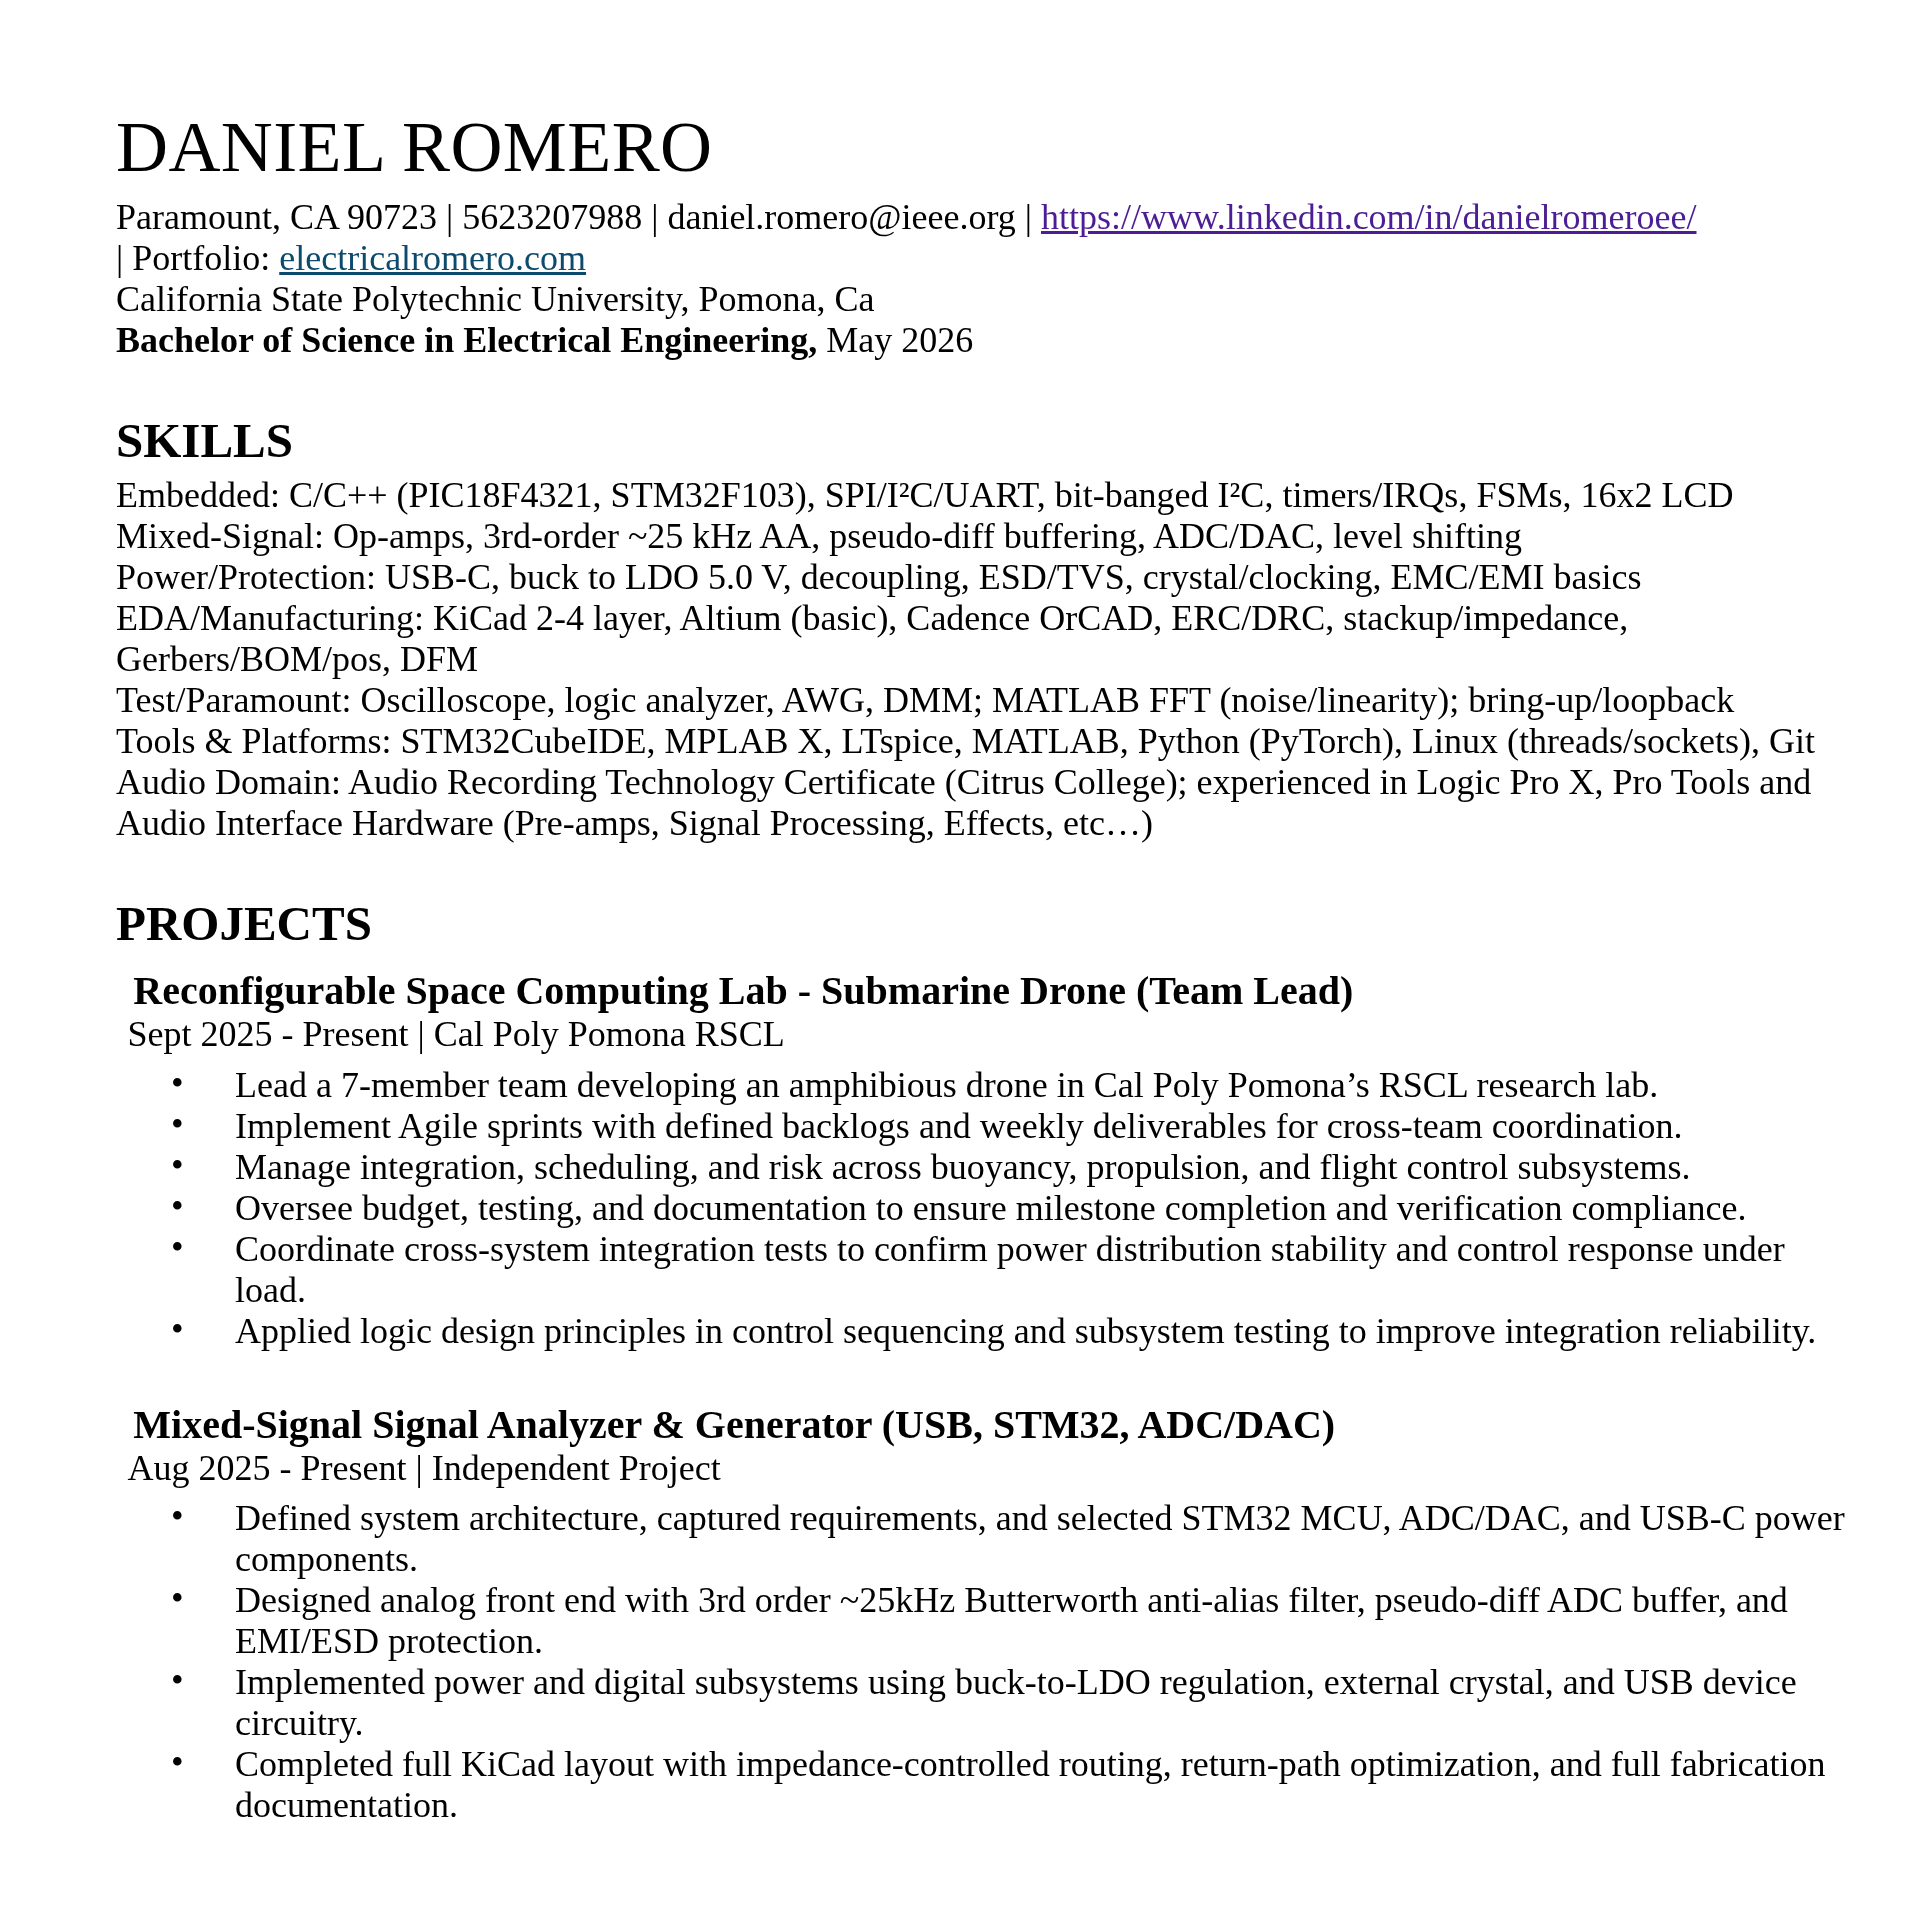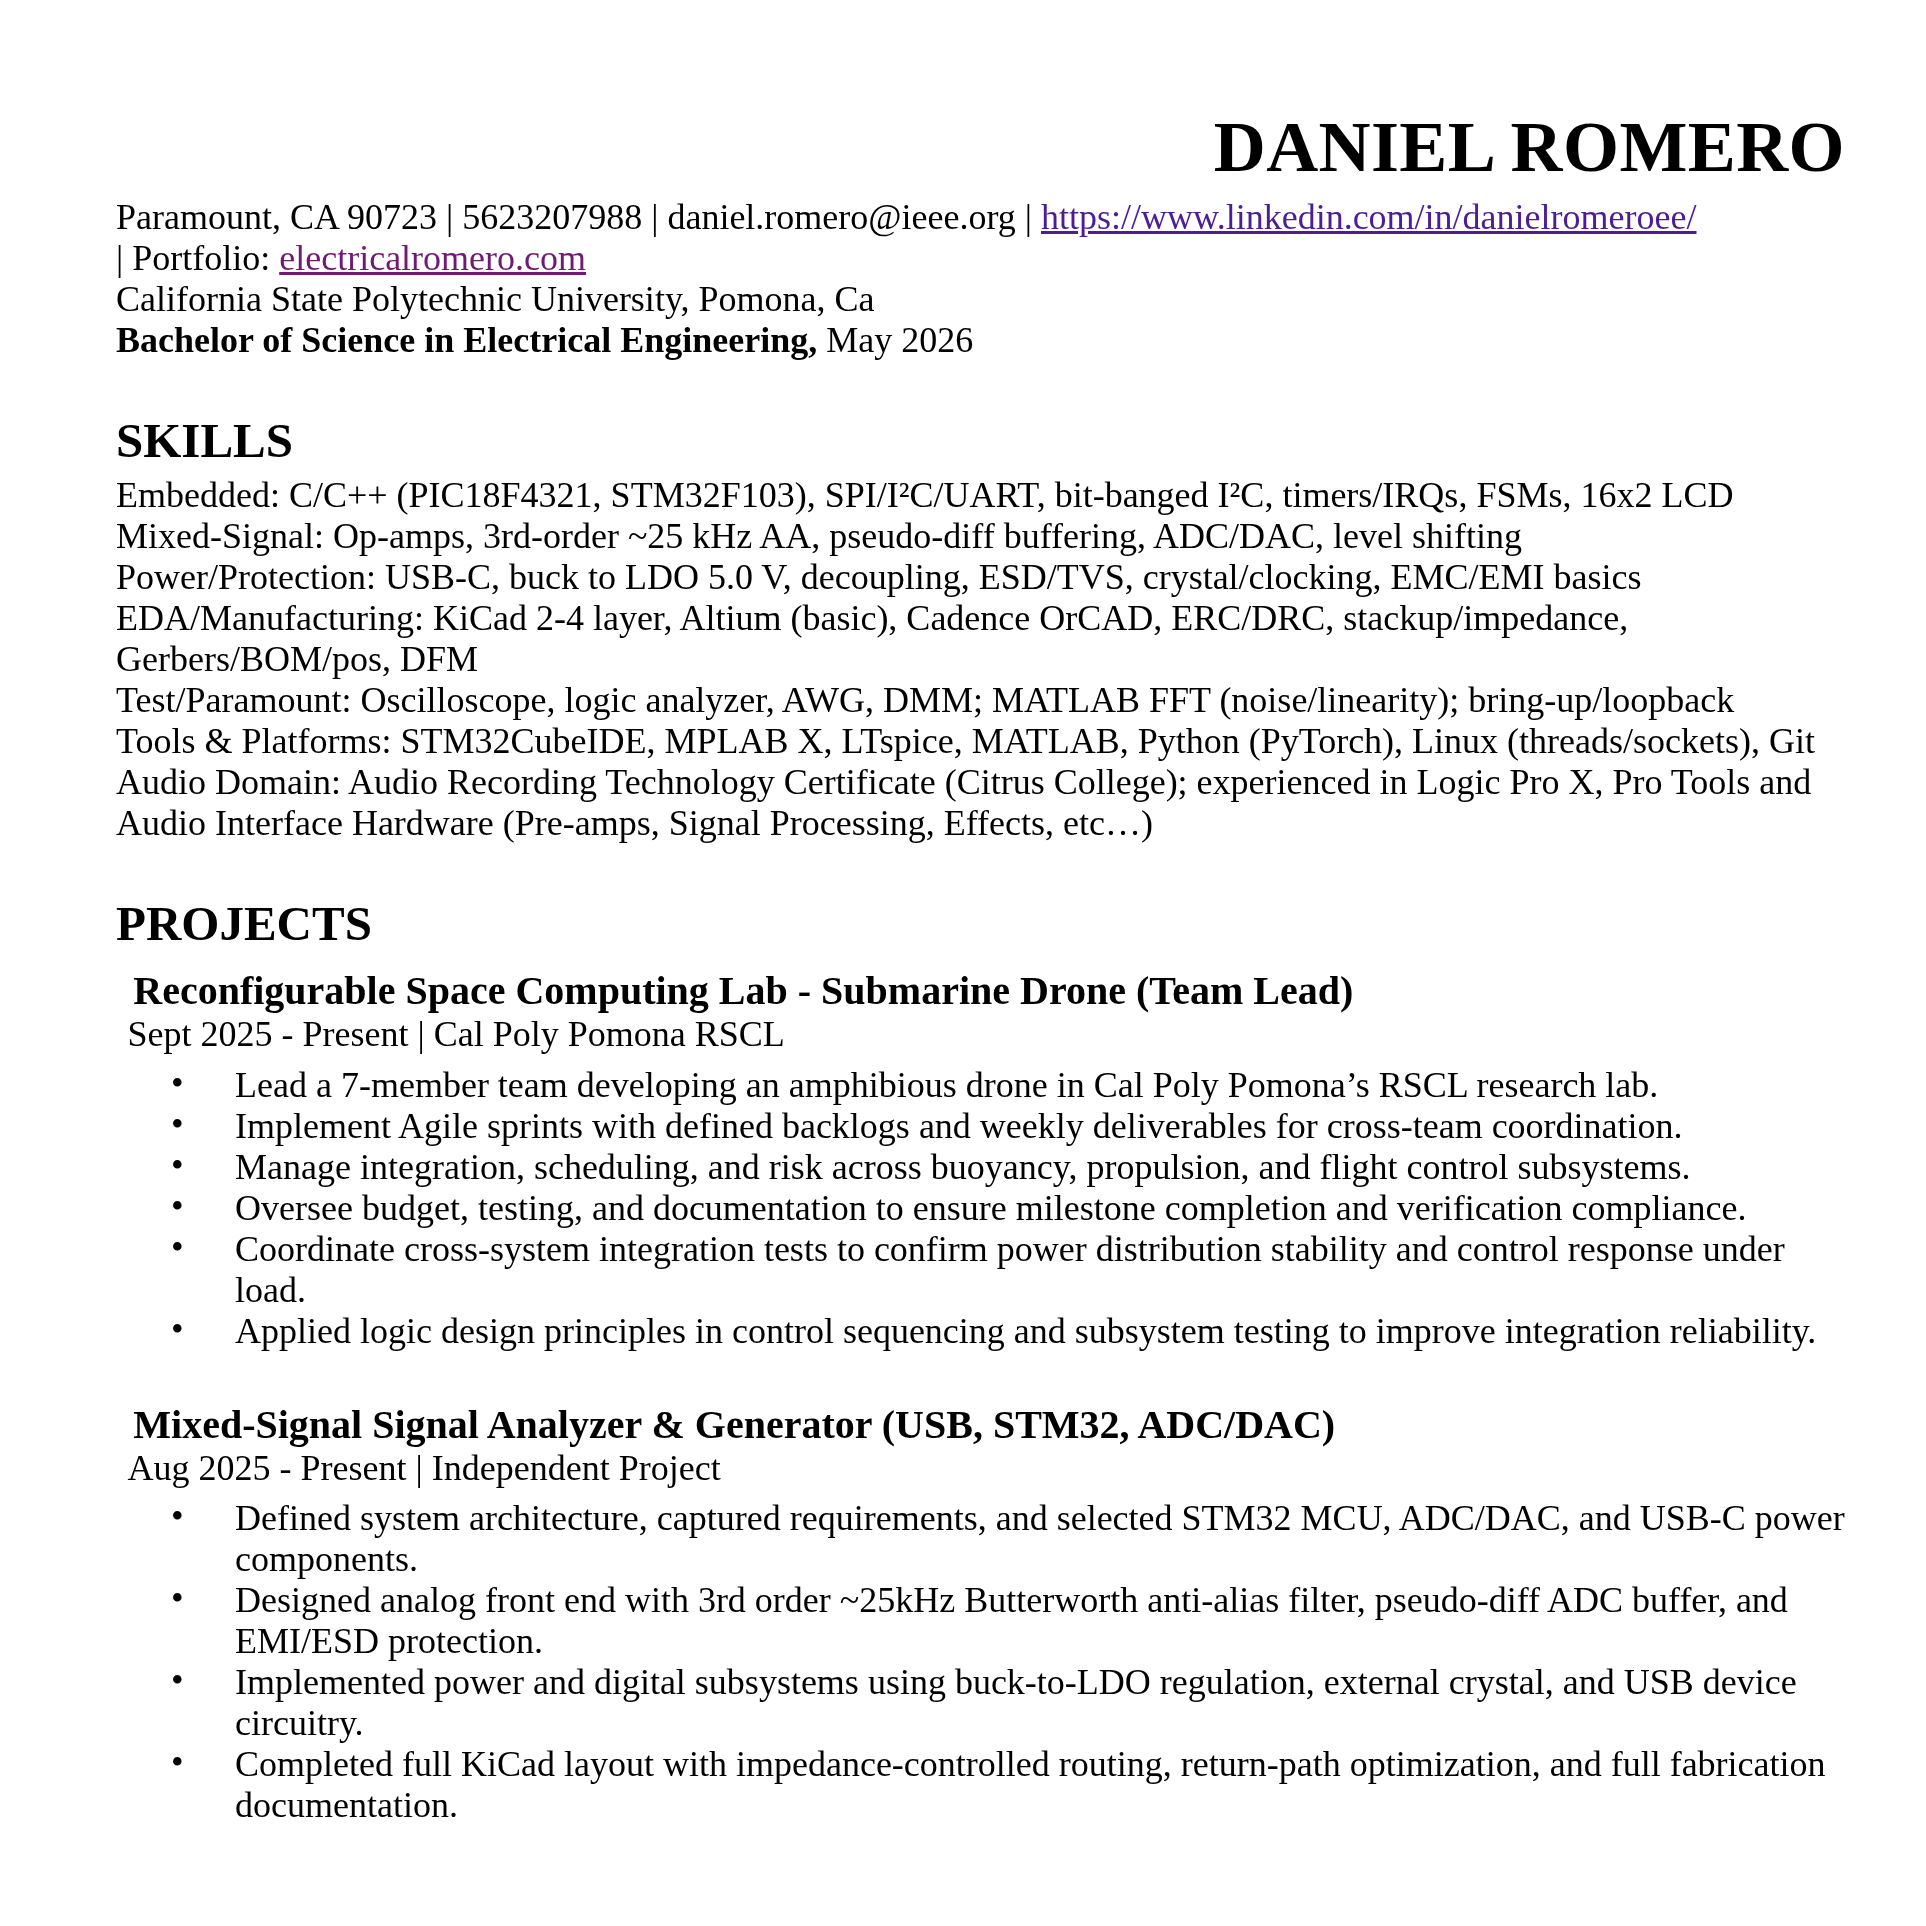--- a/index.html
+++ b/index.html
@@ -20,9 +20,8 @@
     font-size: 72px;
     line-height: 1.05;
     margin: 0 0 11.6px 0;
-    font-weight: bold;
+    font-weight: normal;
     letter-spacing: 0.4px;
-    text-align: right;
   }
   p { margin: 0; }
   .body-text, .contact, .line, .meta, li {

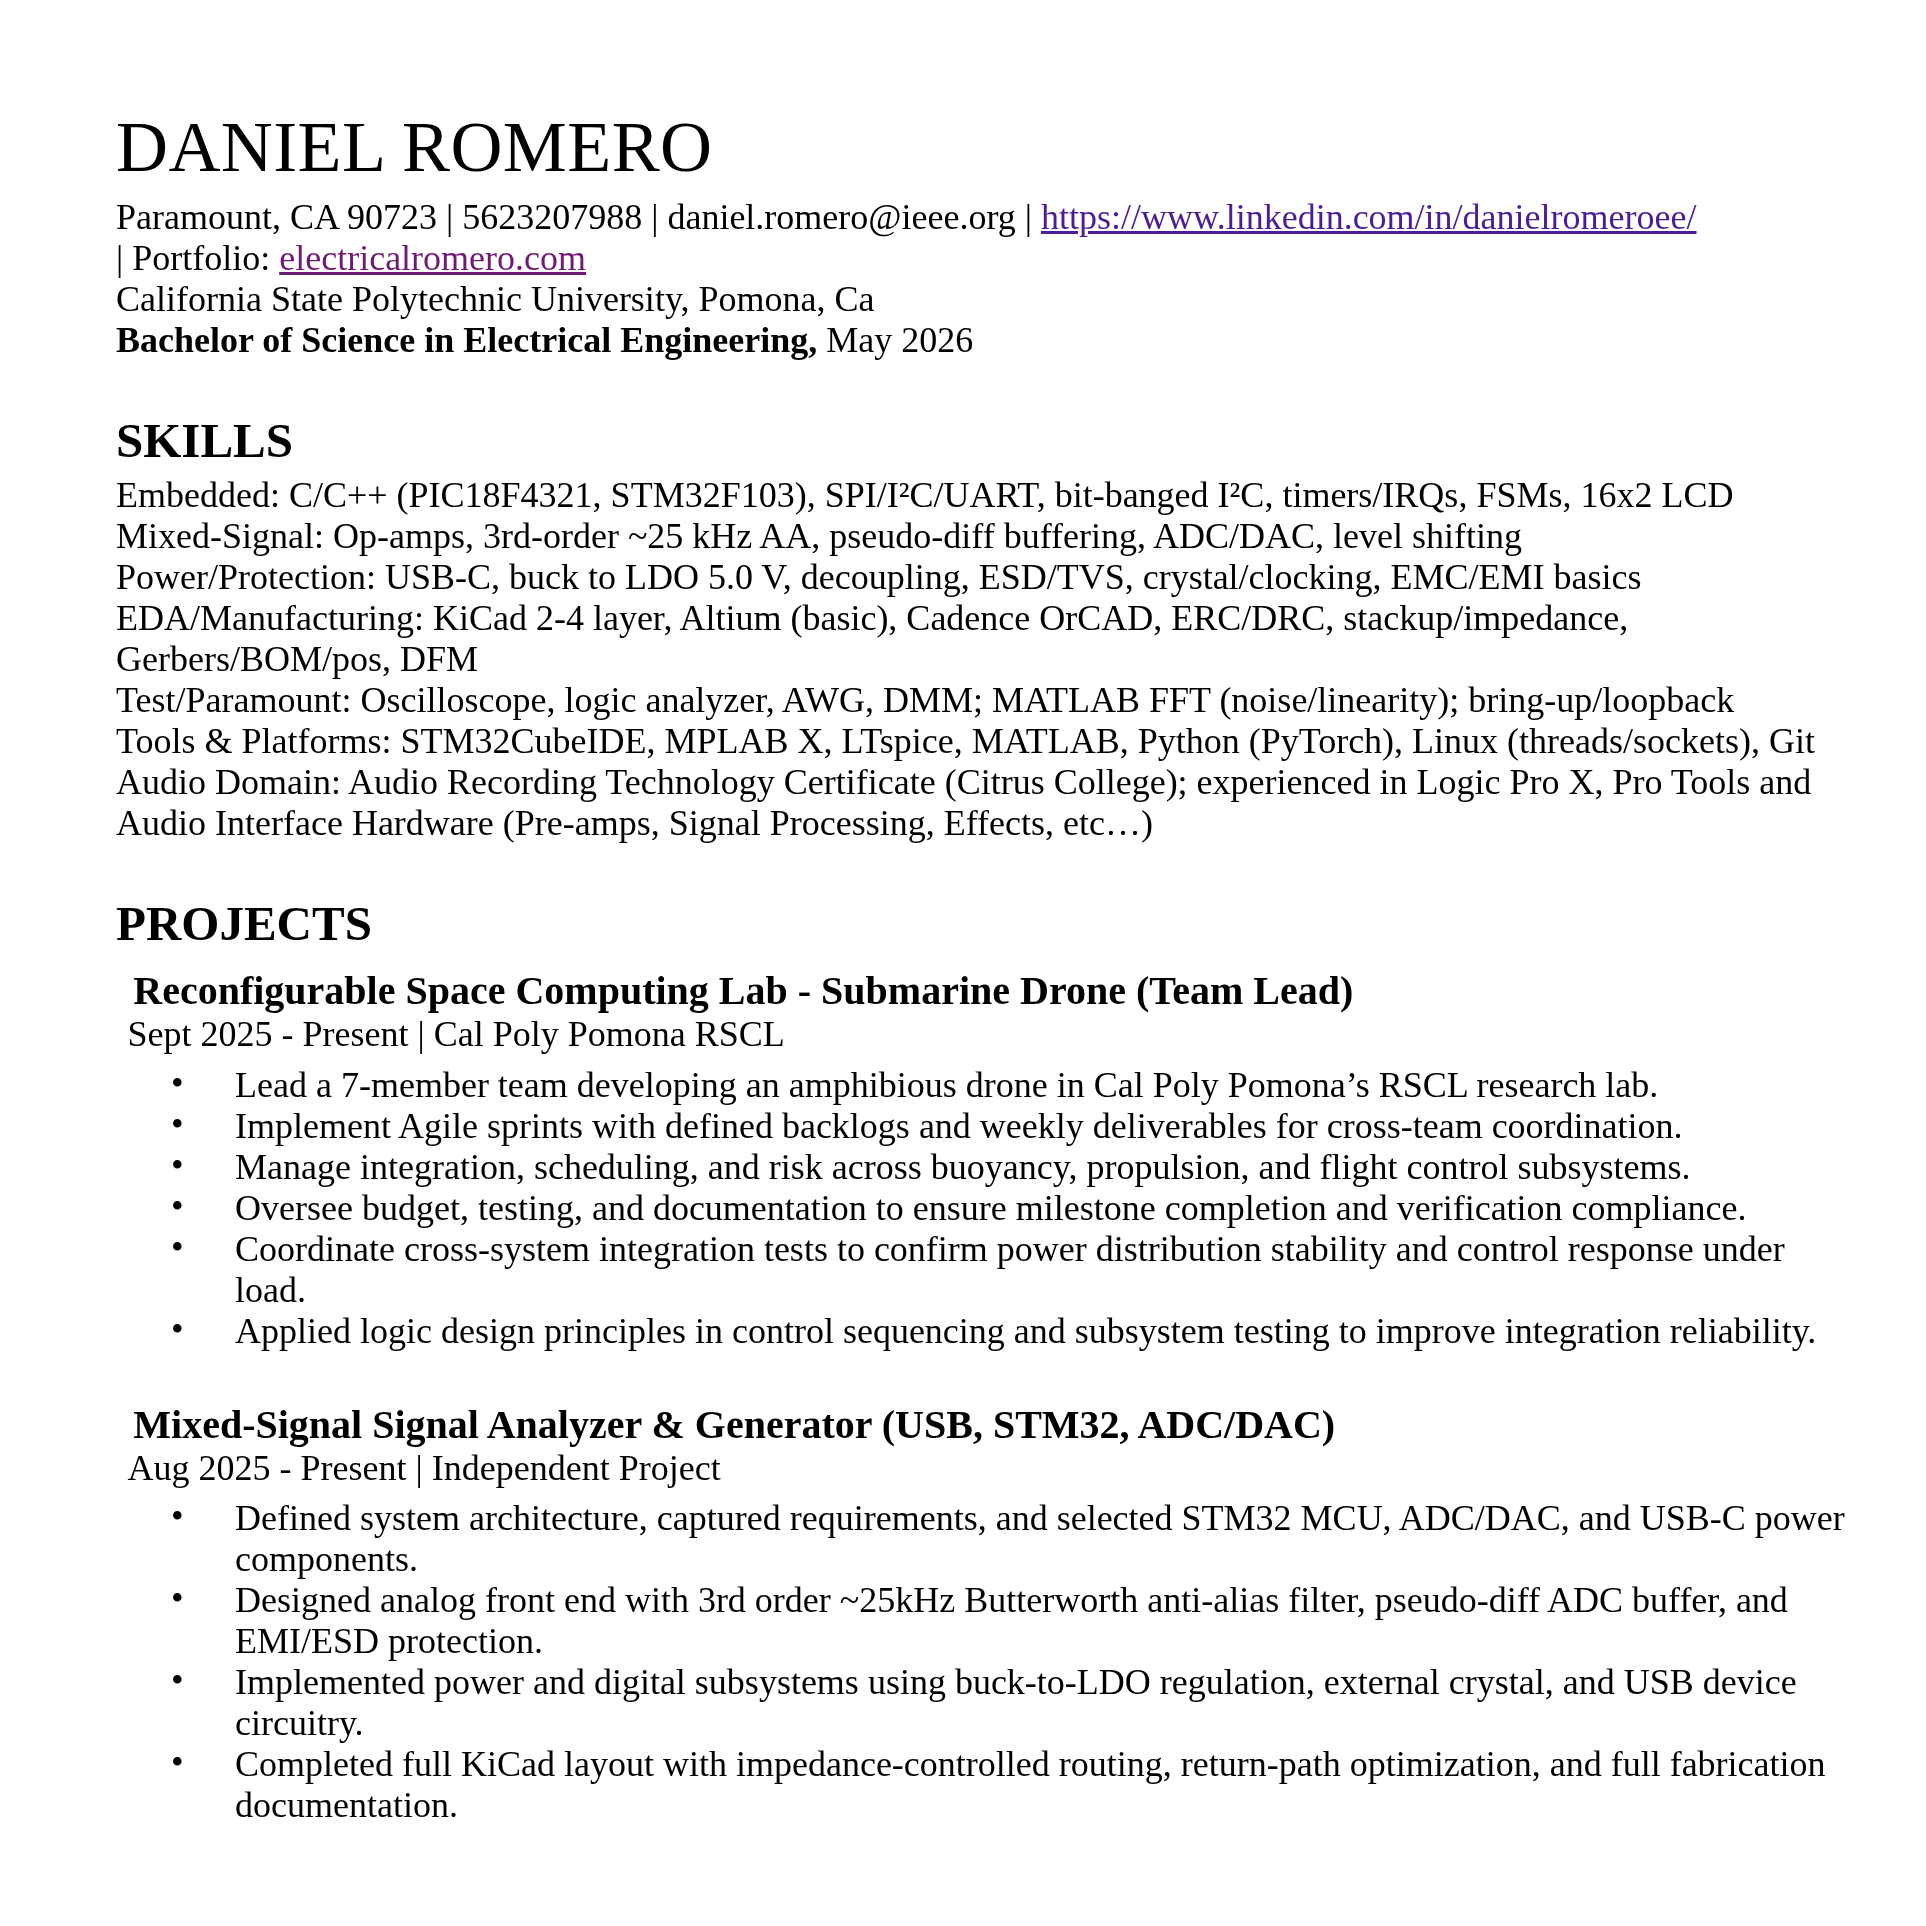--- a/index.html
+++ b/index.html
@@ -29,7 +29,7 @@
     line-height: 41px;
   }
   .contact a { color: #4c1d95; text-decoration: underline; }
-  a.blue-link { color: #701a75; text-decoration: underline; text-align: right; }
+  a.blue-link { color: #0c4a6e; text-decoration: underline; text-align: right; }
   h2.section {
     font-size: 49px;
     line-height: 1.15;

